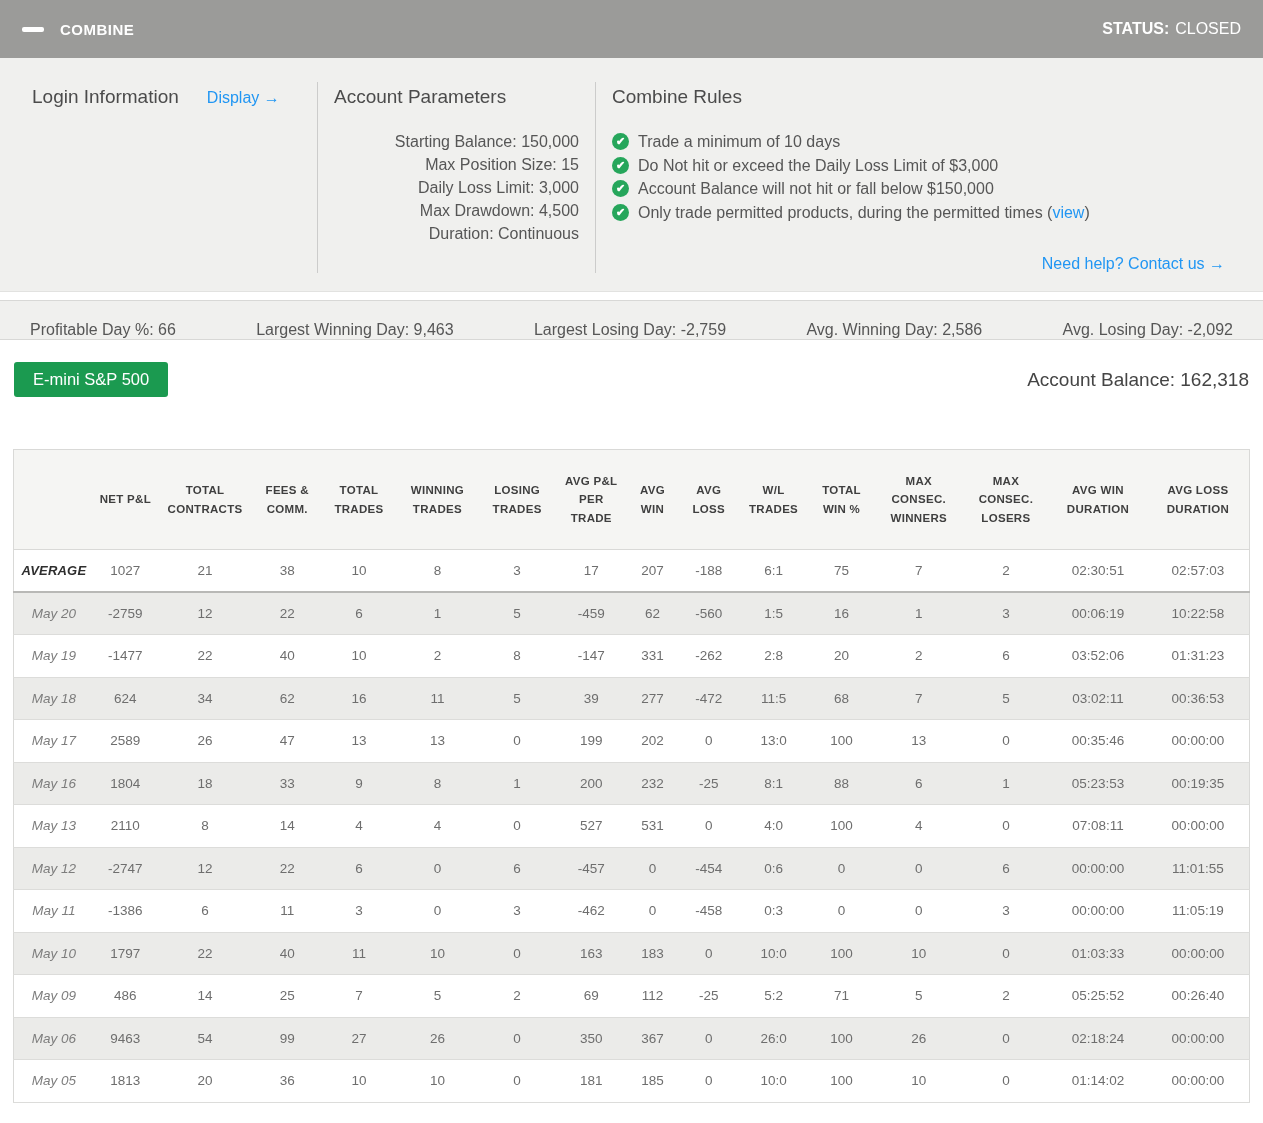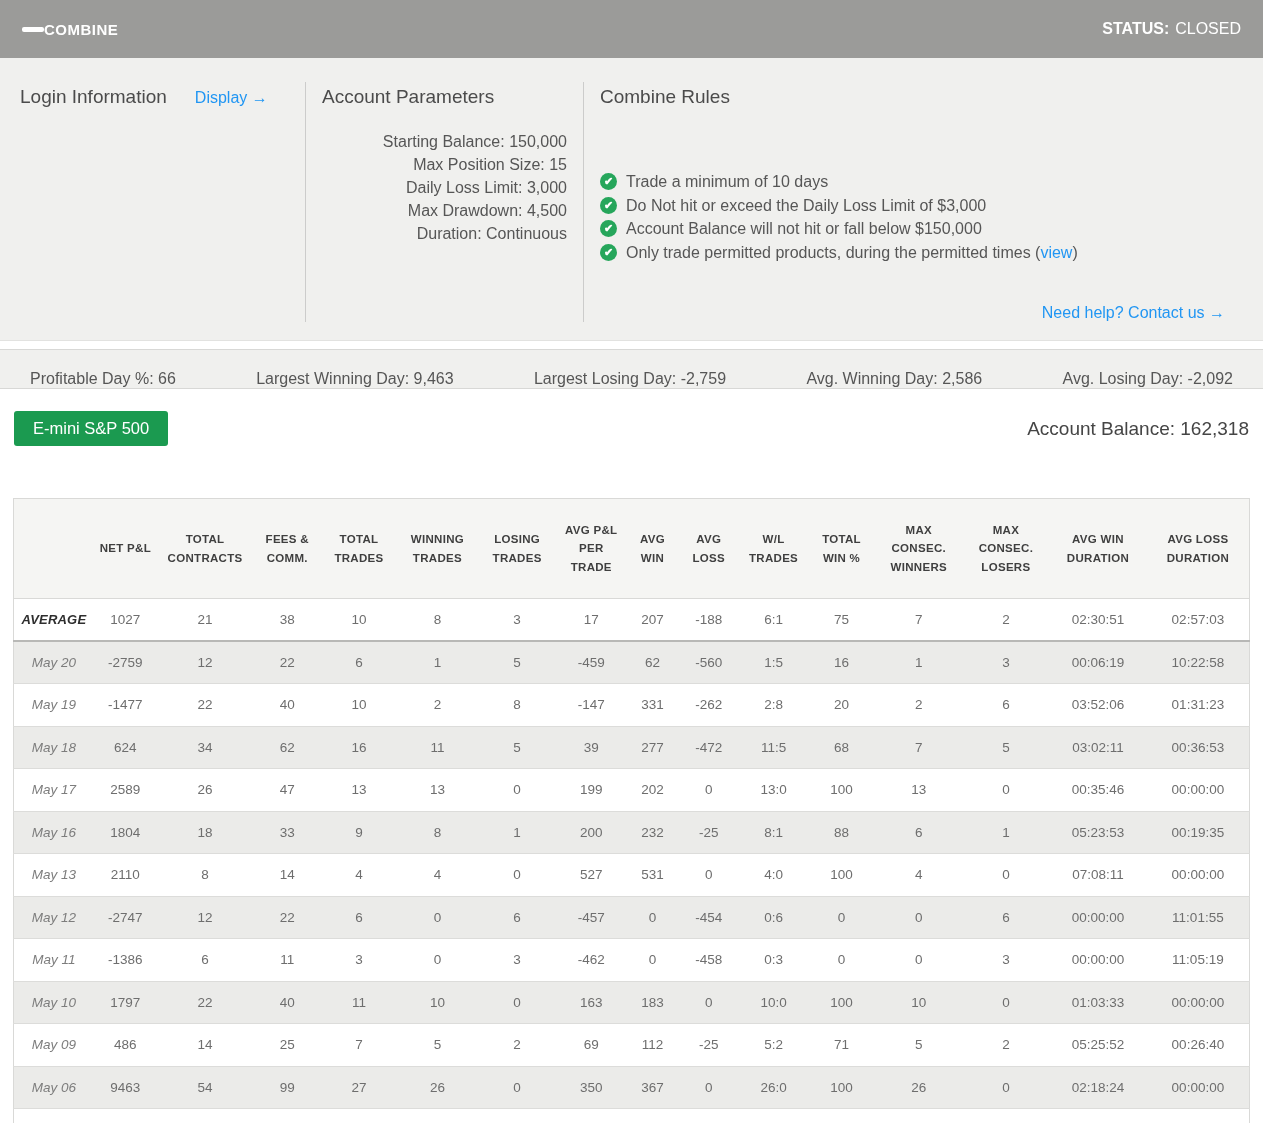--- a/index.html
+++ b/index.html
@@ -17,7 +17,7 @@
     display: flex; align-items: center; justify-content: space-between;
     padding: 0 22px;
   }
-  .titlebar-left { display: flex; align-items: center; }
+  .titlebar-left { display: flex; align-items: center; gap: 16px; }
   .minimize {
     display: inline-block; width: 22px; height: 5px;
     background: var(--header_text, #fff); border-radius: 2px; cursor: pointer;

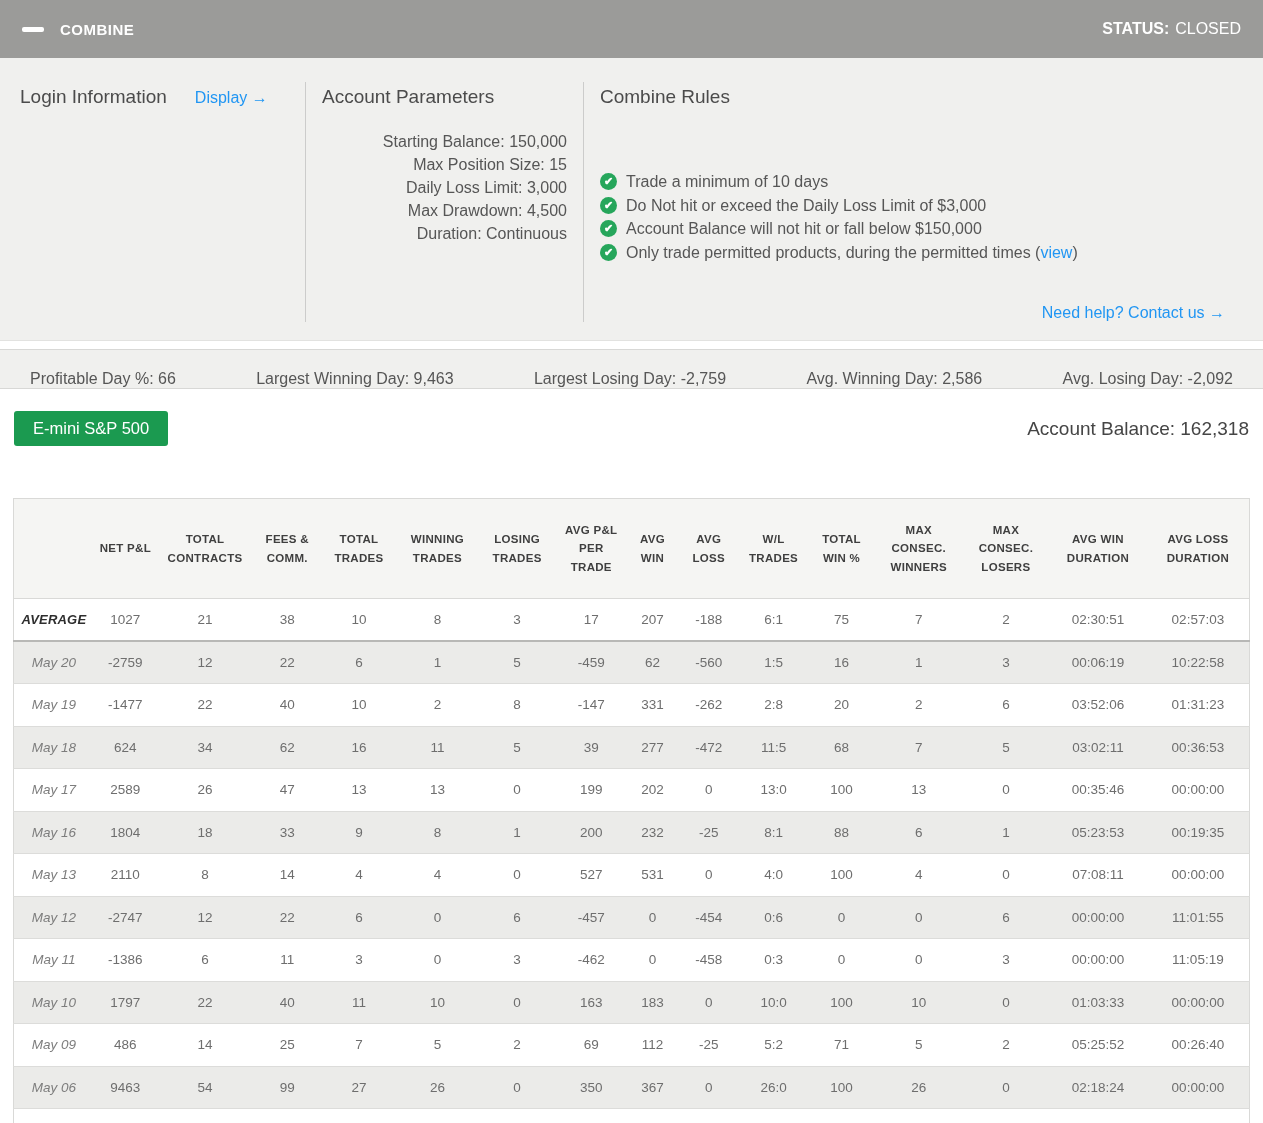--- a/index.html
+++ b/index.html
@@ -34,7 +34,7 @@
     background: var(--panel_bg, #f0f0ee);
     min-height: 234px;
     display: flex;
-    padding: 24px 16px 18px 4px;
+    padding: 24px 16px 18px 16px;
     border-bottom: 1px solid #e2e2e0;
   }
   .info-col { padding: 4px 16px 0 16px; }

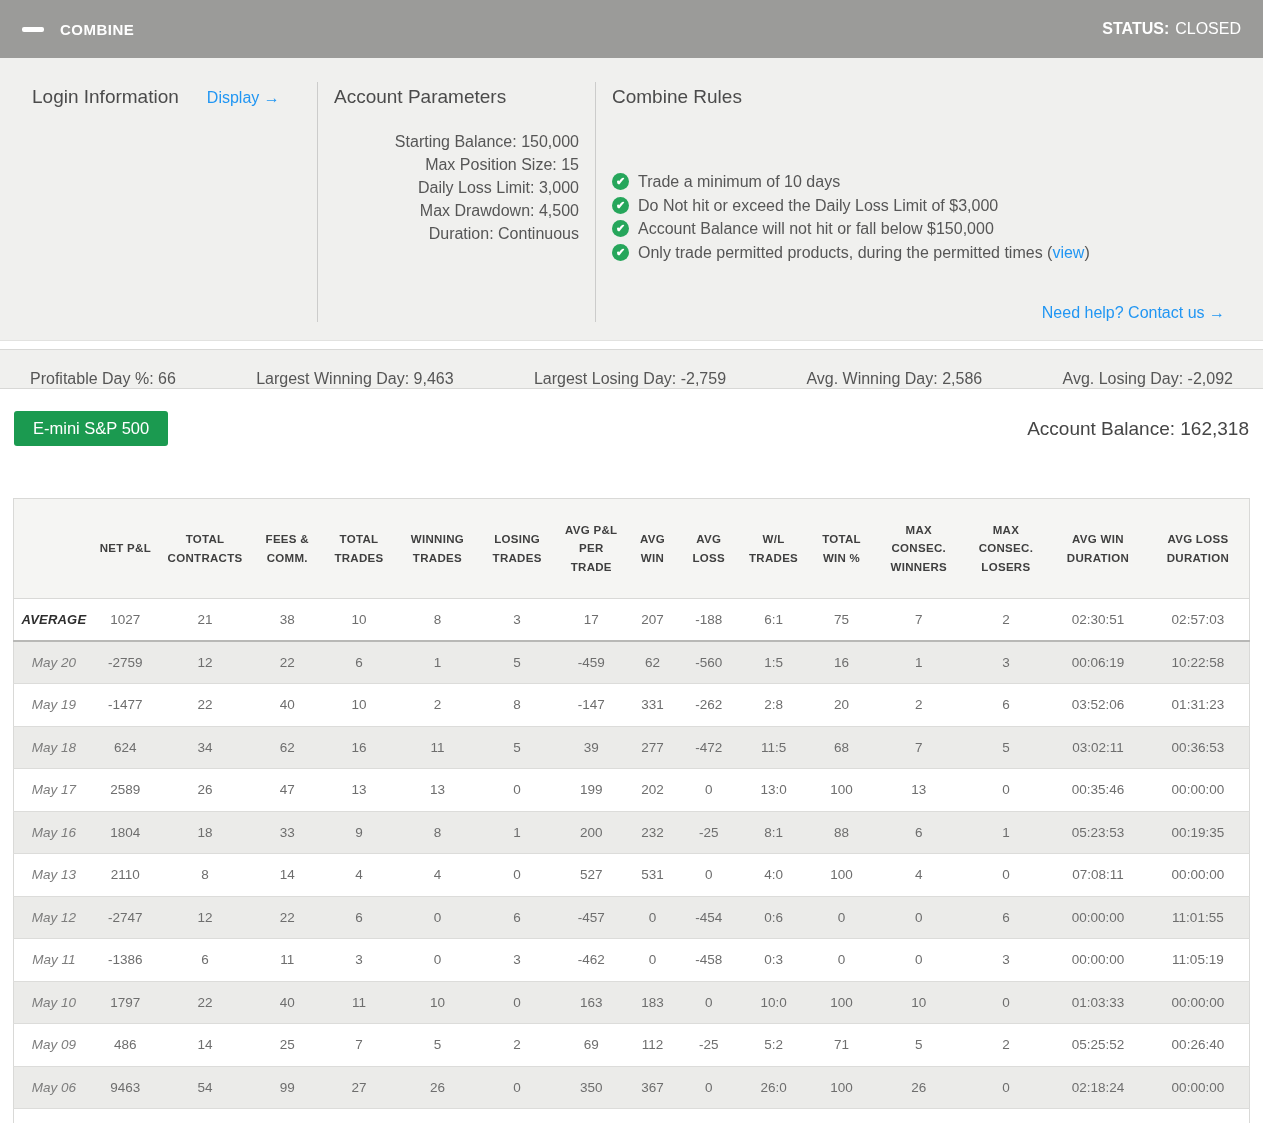--- a/index.html
+++ b/index.html
@@ -40,7 +40,7 @@
   .info-col { padding: 4px 16px 0 16px; }
   .col-login { width: 302px; border-right: 1px solid var(--divider, #cccccb); display: flex; gap: 28px; align-items: baseline; }
   .col-params { width: 278px; border-right: 1px solid var(--divider, #cccccb); }
-  .col-rules { flex: 1; display: flex; flex-direction: column; gap: 40px; }
+  .col-rules { flex: 1; display: flex; flex-direction: column; }
   .section-title { font-size: 19px; color: var(--heading_text, #4b4b4b); font-weight: normal; }
   .link { color: var(--link_blue, #2196f3); text-decoration: none; cursor: pointer; font-size: 16px; }
   .param-list { margin-top: 22px; list-style: none; }

